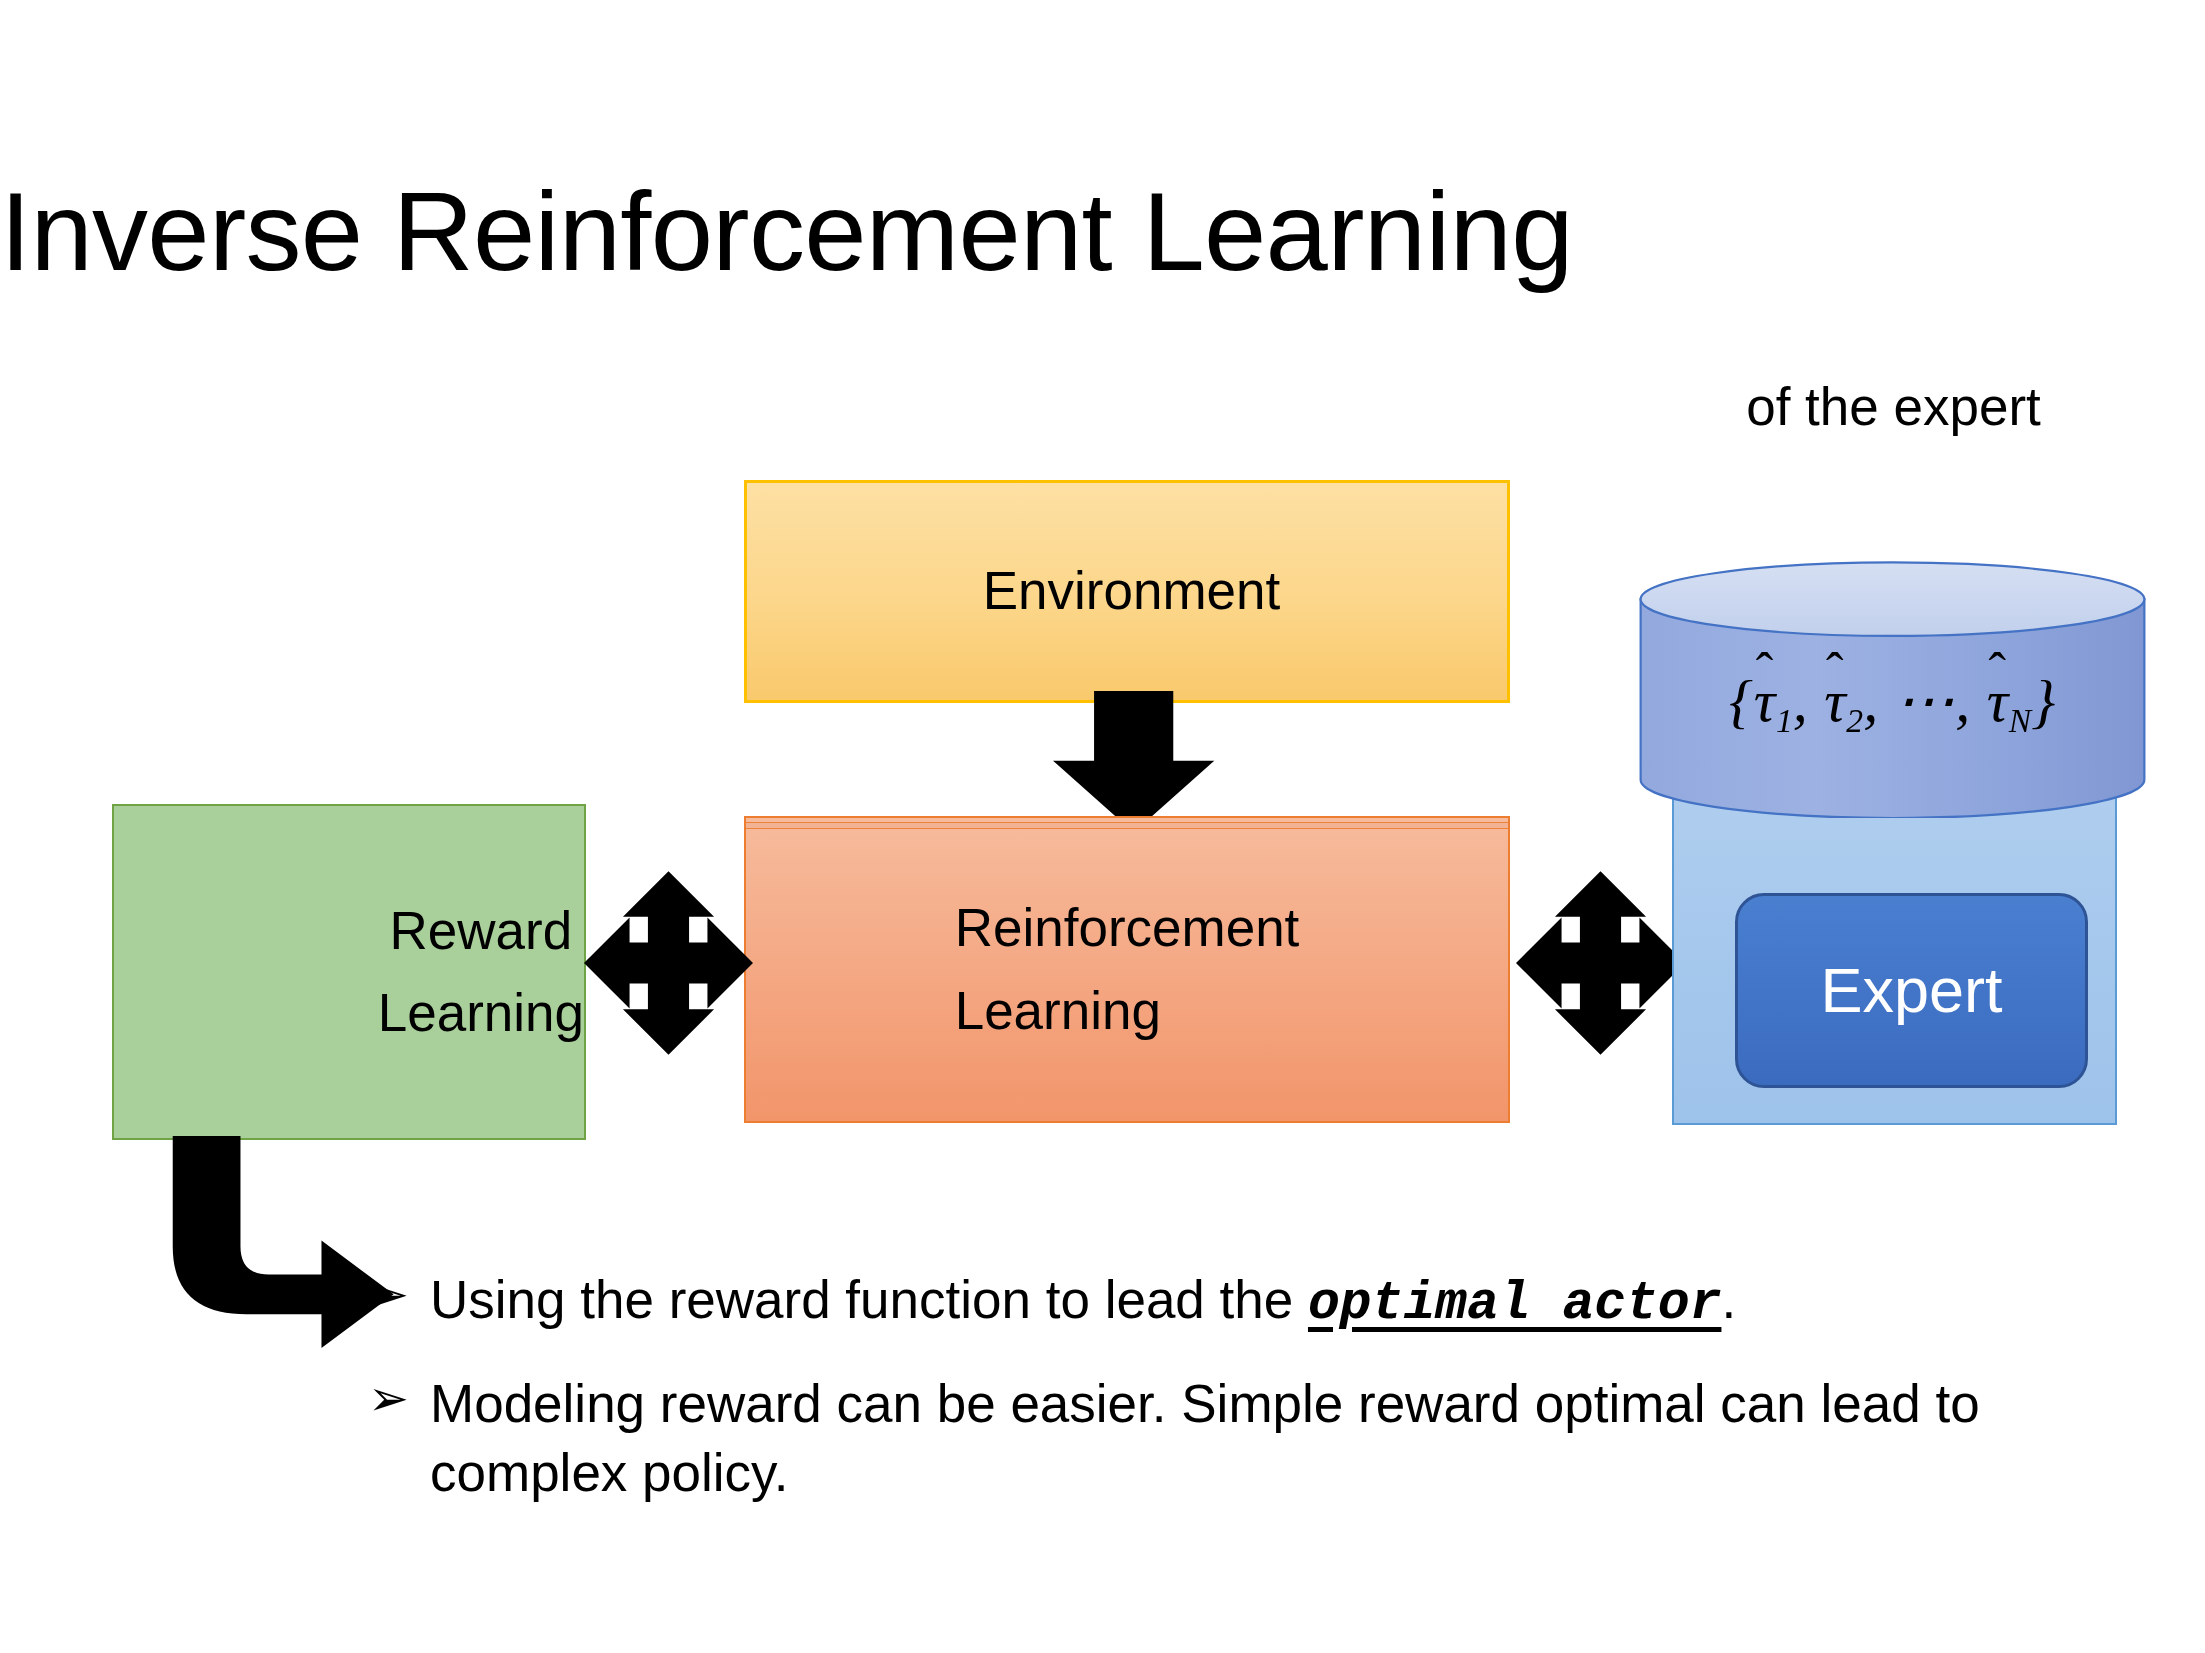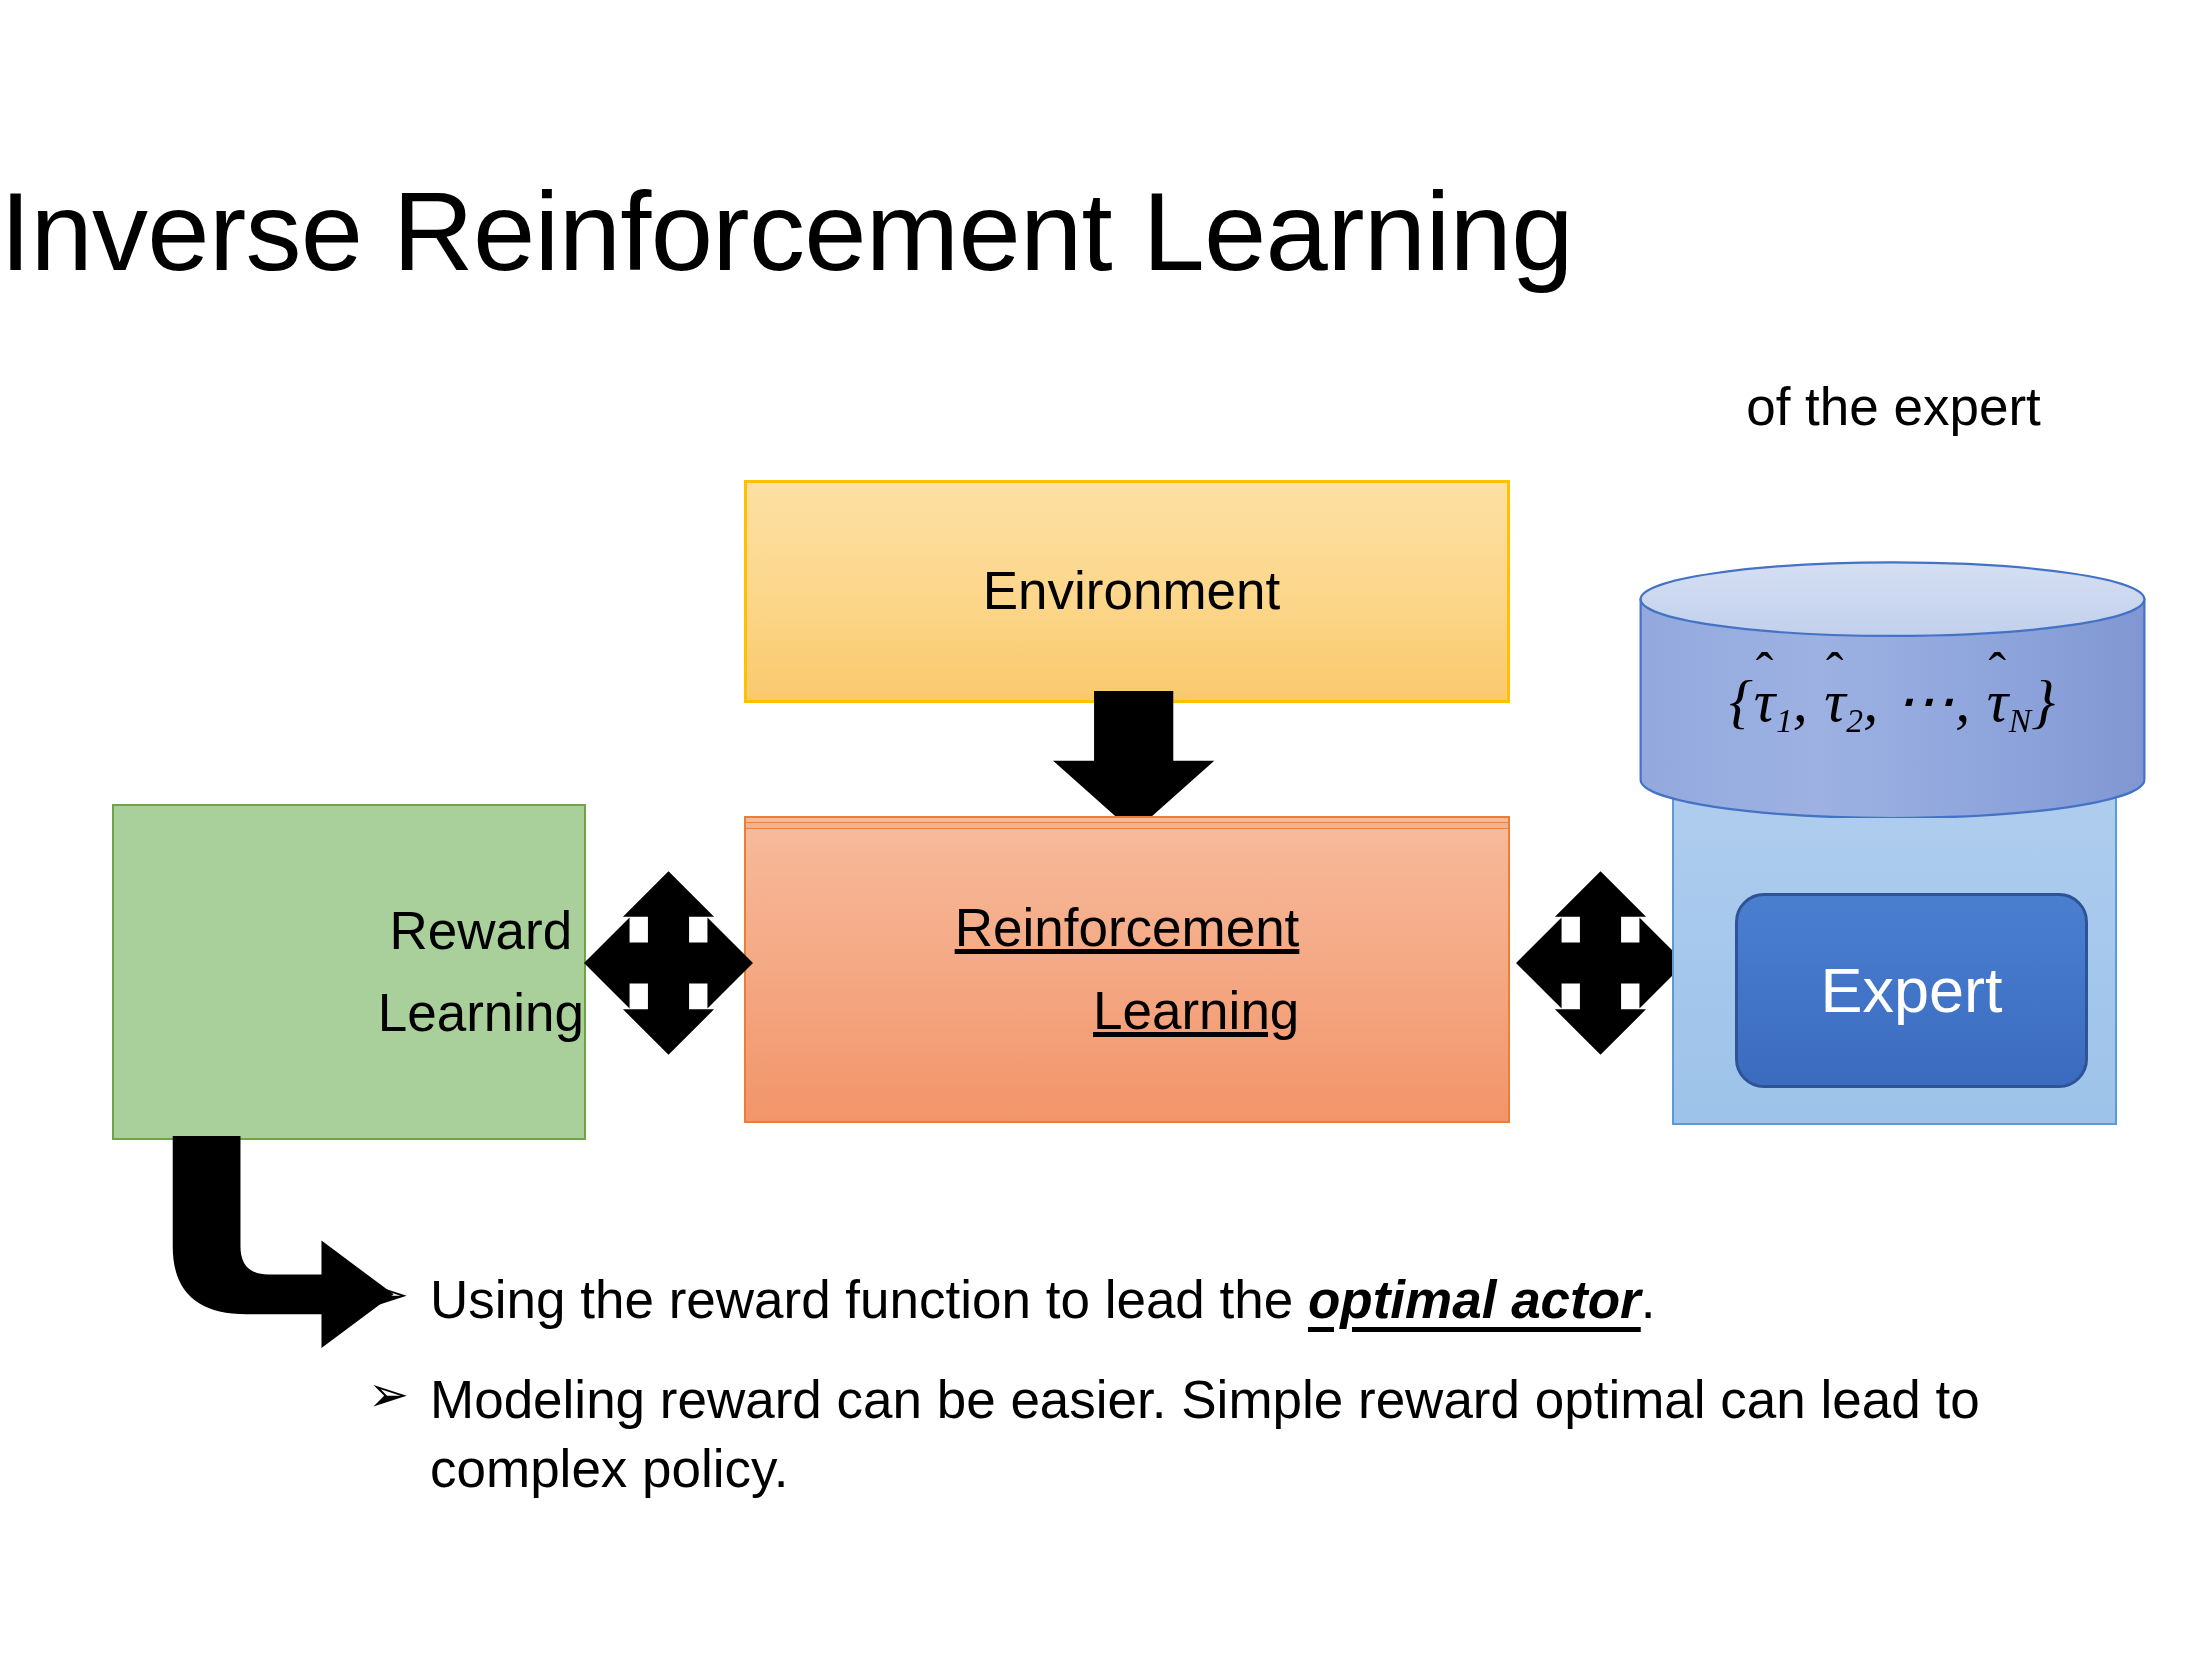--- a/index.html
+++ b/index.html
@@ -80,11 +80,10 @@
   #rl-box .box-label {
     font-size: 53px;
     line-height: 1.55;
-    text-align: right;
+    text-align: left;
     color: #000000;
     position: relative;
     z-index: 2;
-    text-decoration: underline;
   }
 
   

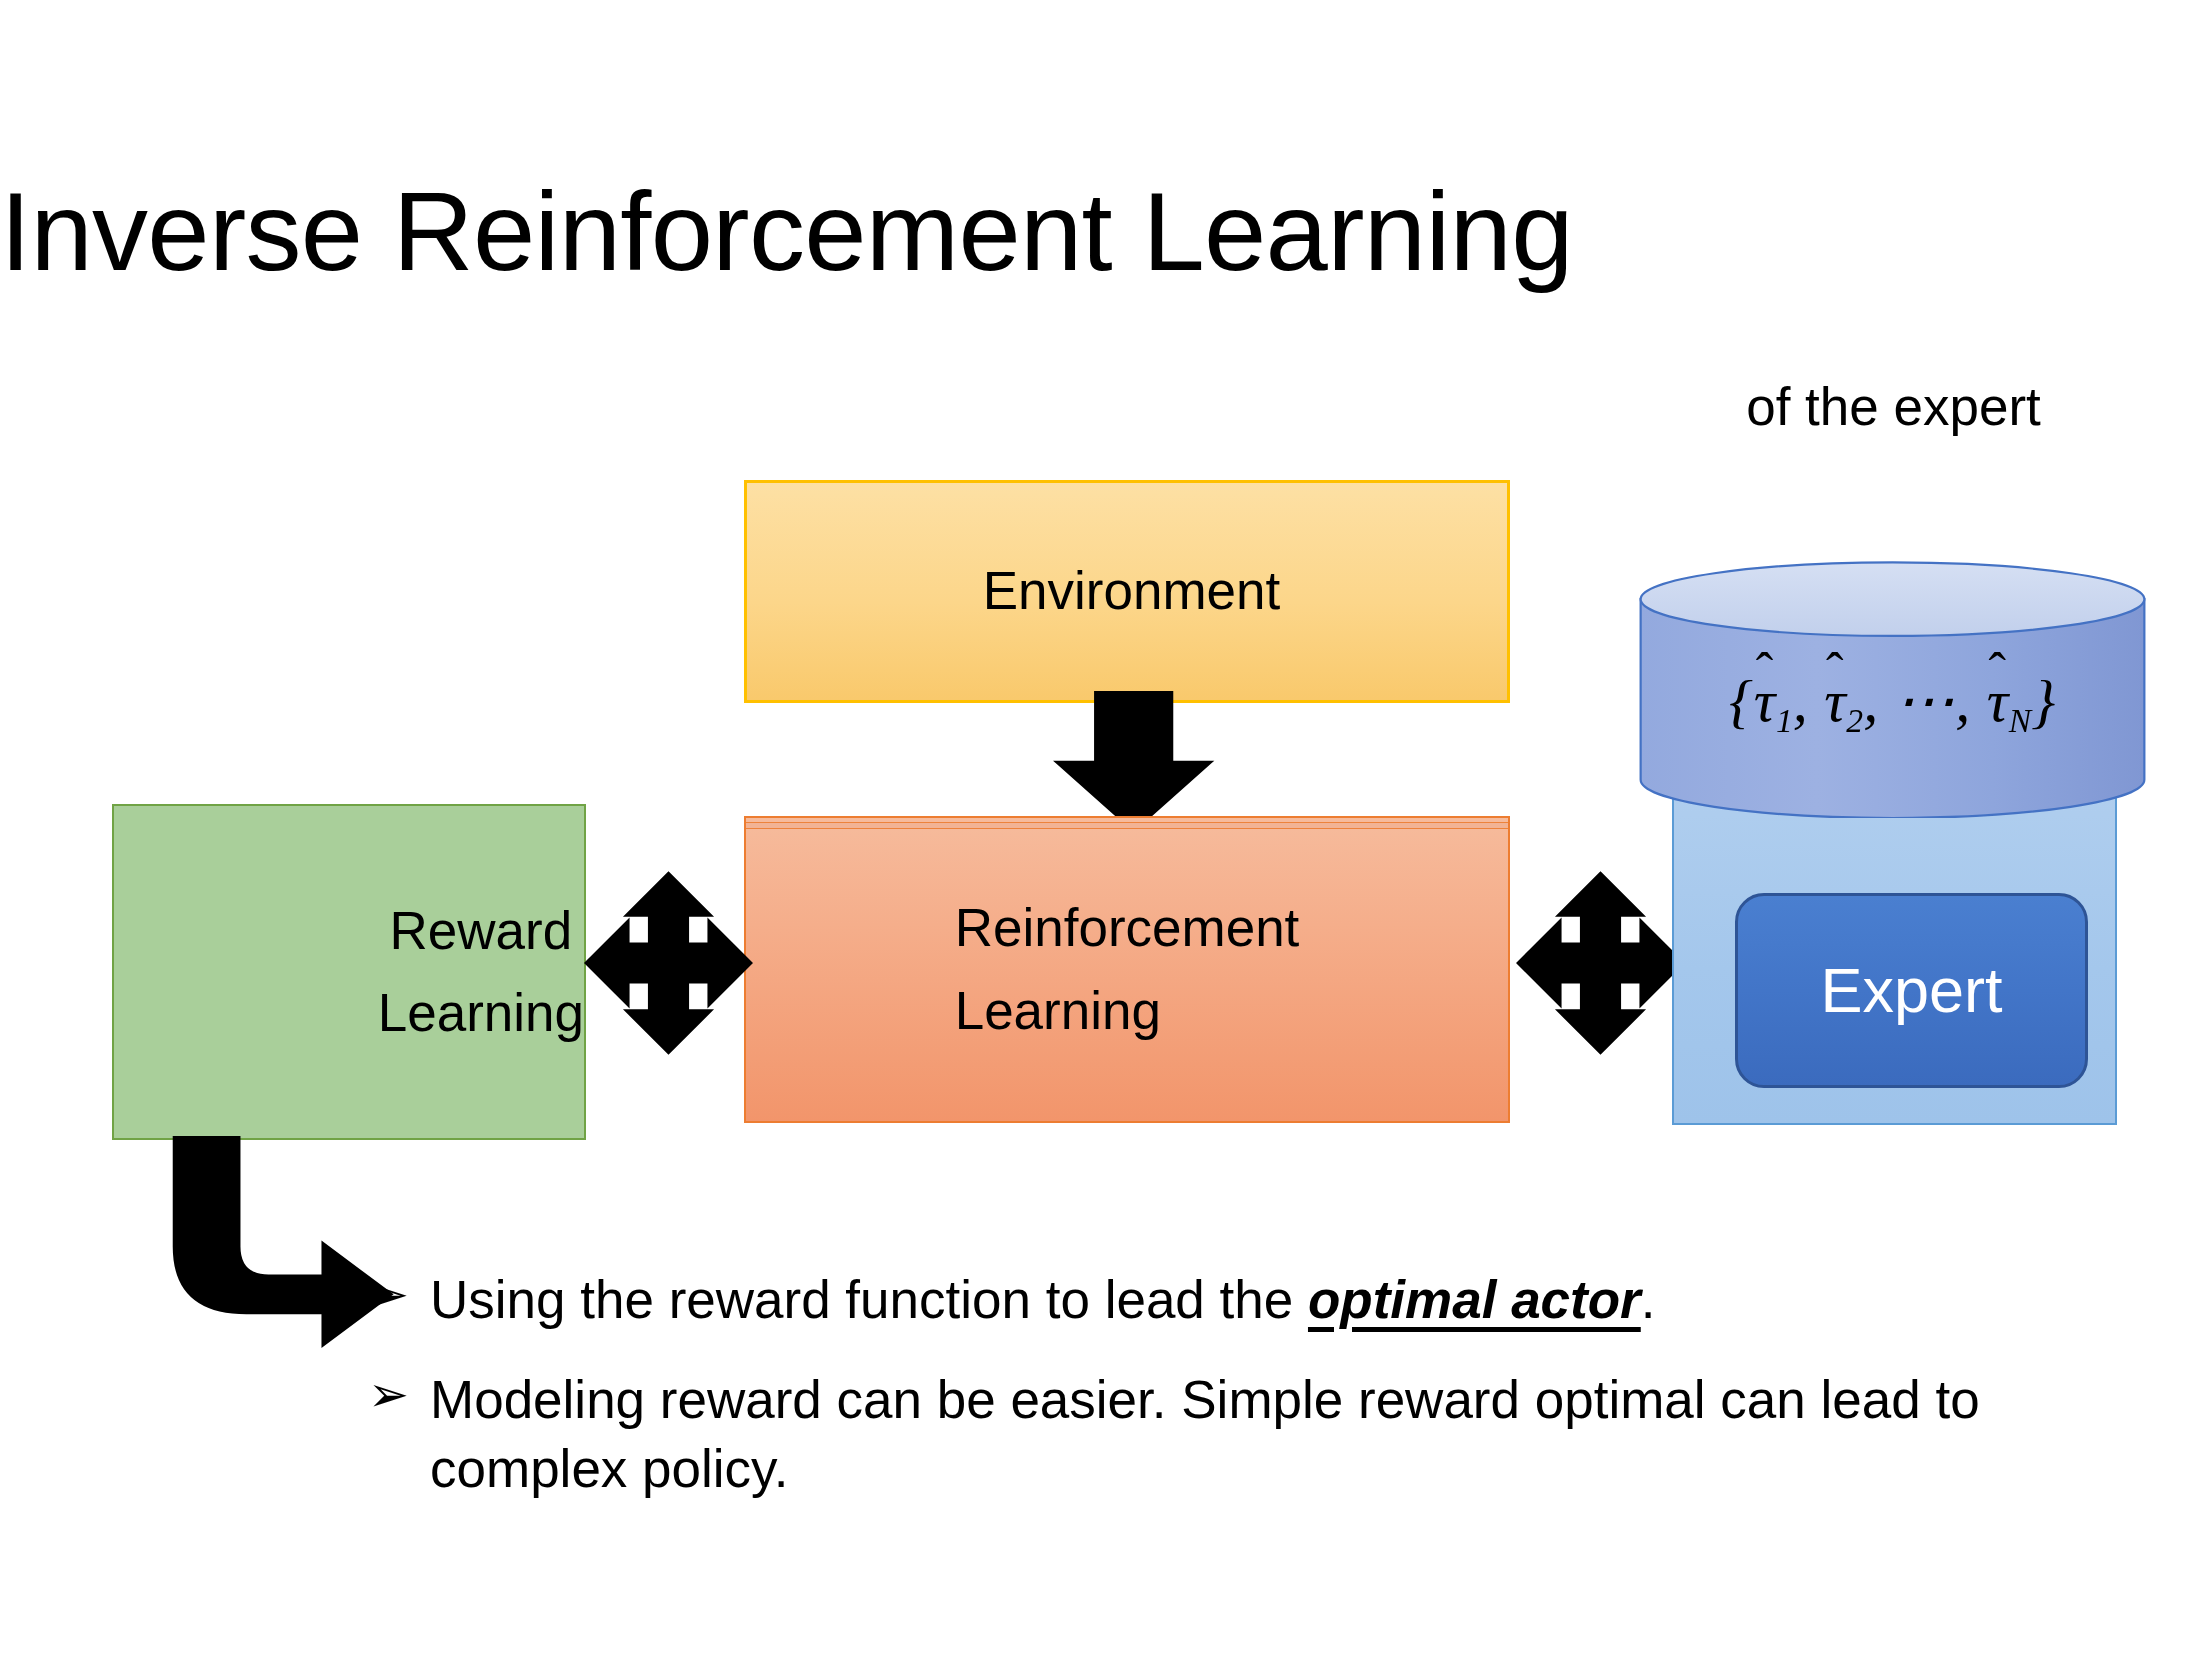--- a/index.html
+++ b/index.html
@@ -229,6 +229,7 @@
     font-style: italic;
     text-decoration: underline;
     text-underline-offset: 0.17em;
+    font-family: Liberation Mono, monospace;
   }
 </style>
 </head>

